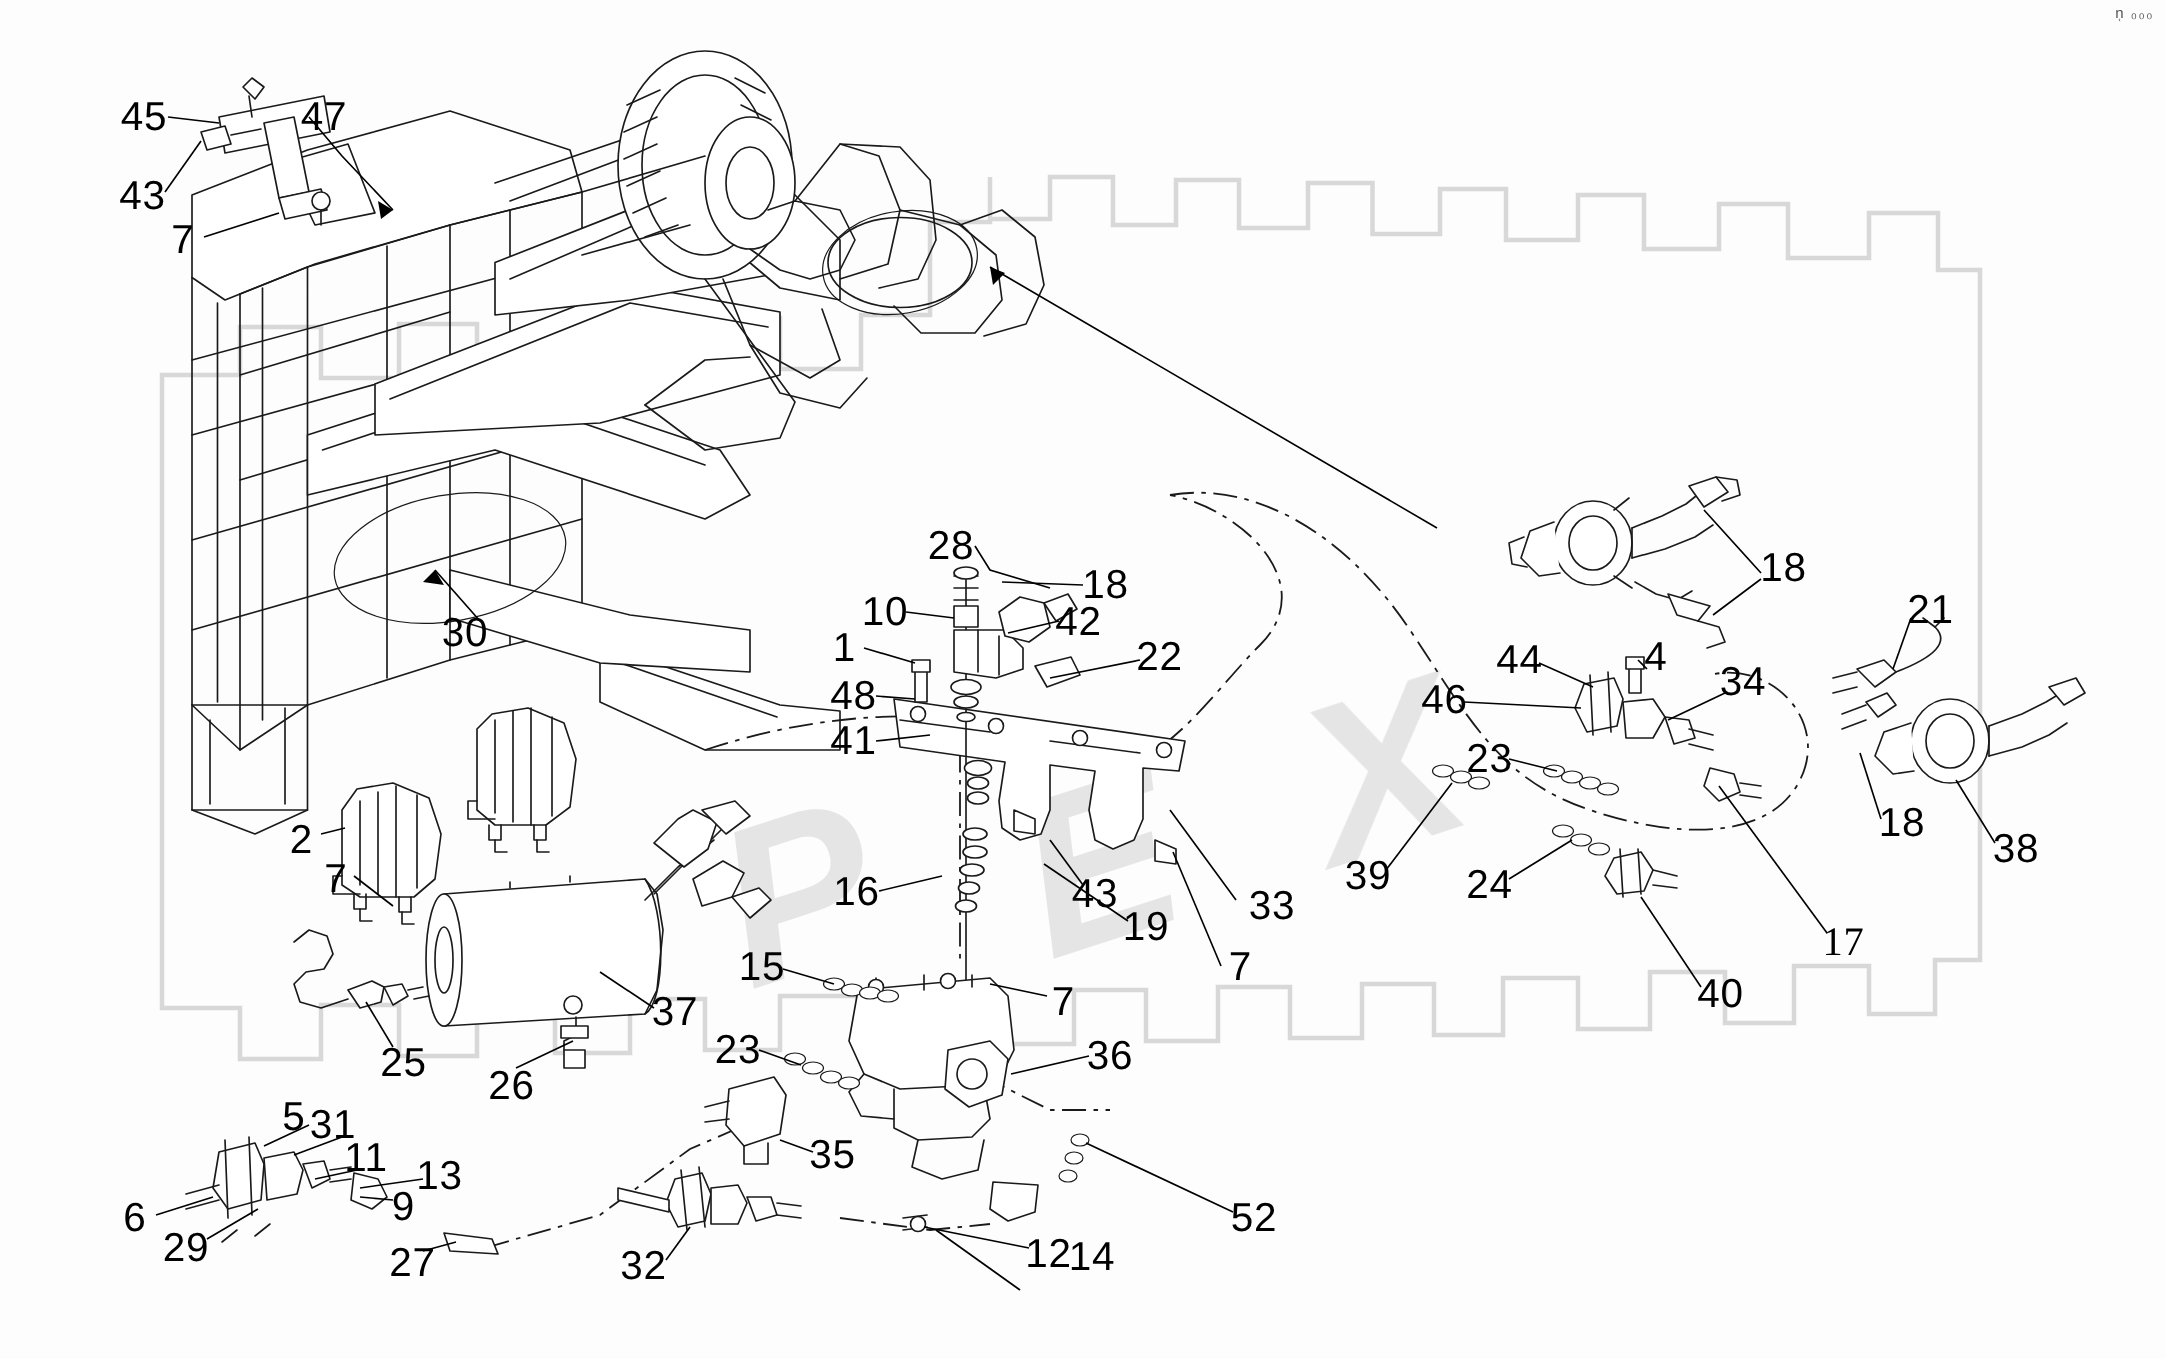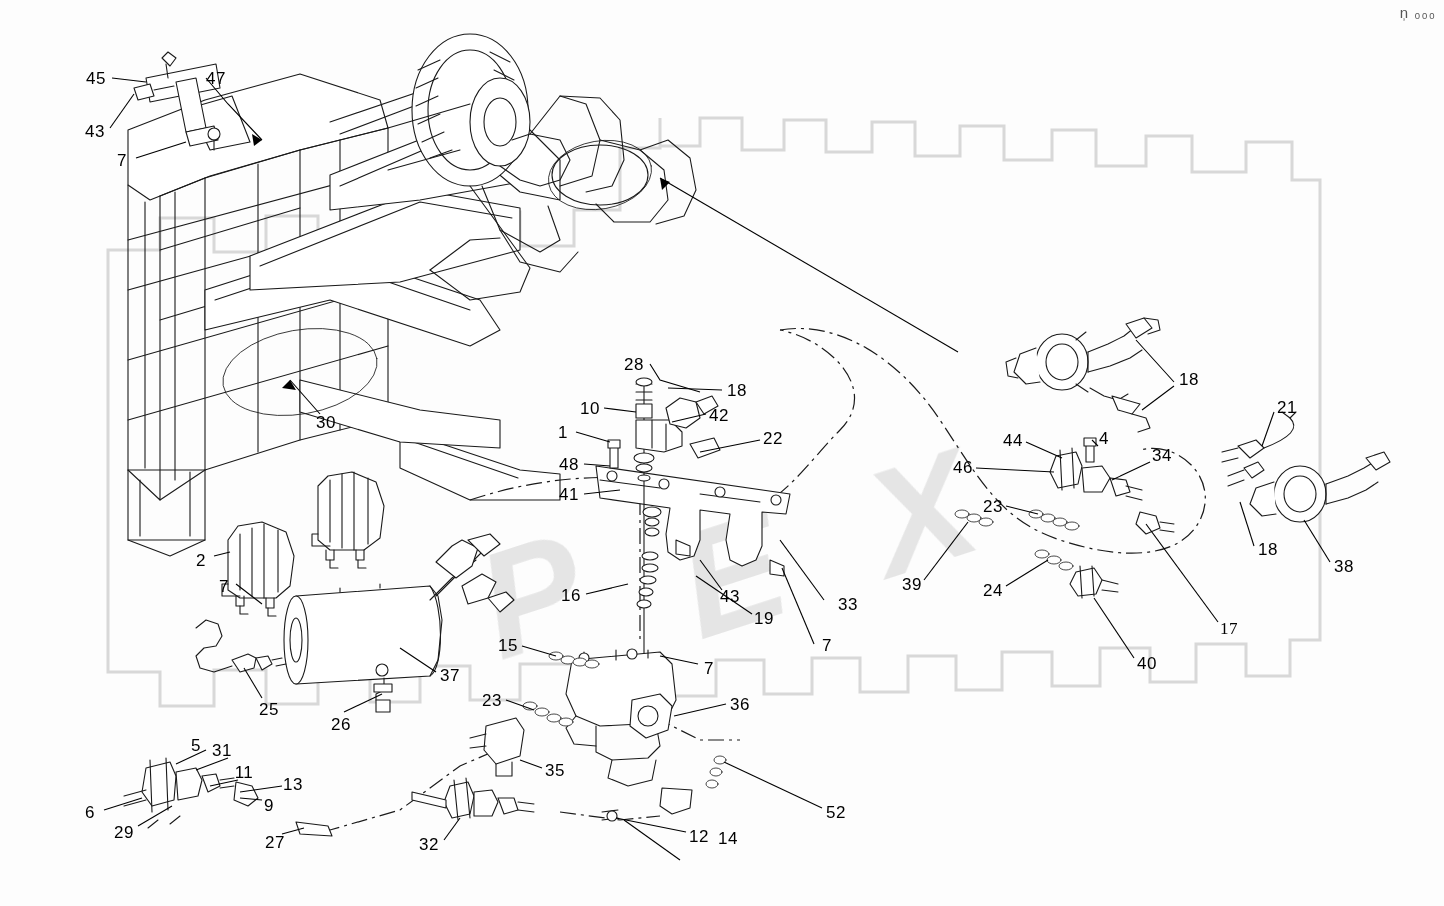--- a/index.html
+++ b/index.html
@@ -40,7 +40,7 @@
     position: absolute;
     right: 8px;
     top: 4px;
-    font-size: 15px;
+    font-size: 10px;
     color: #555;
     letter-spacing: 1px;
   }

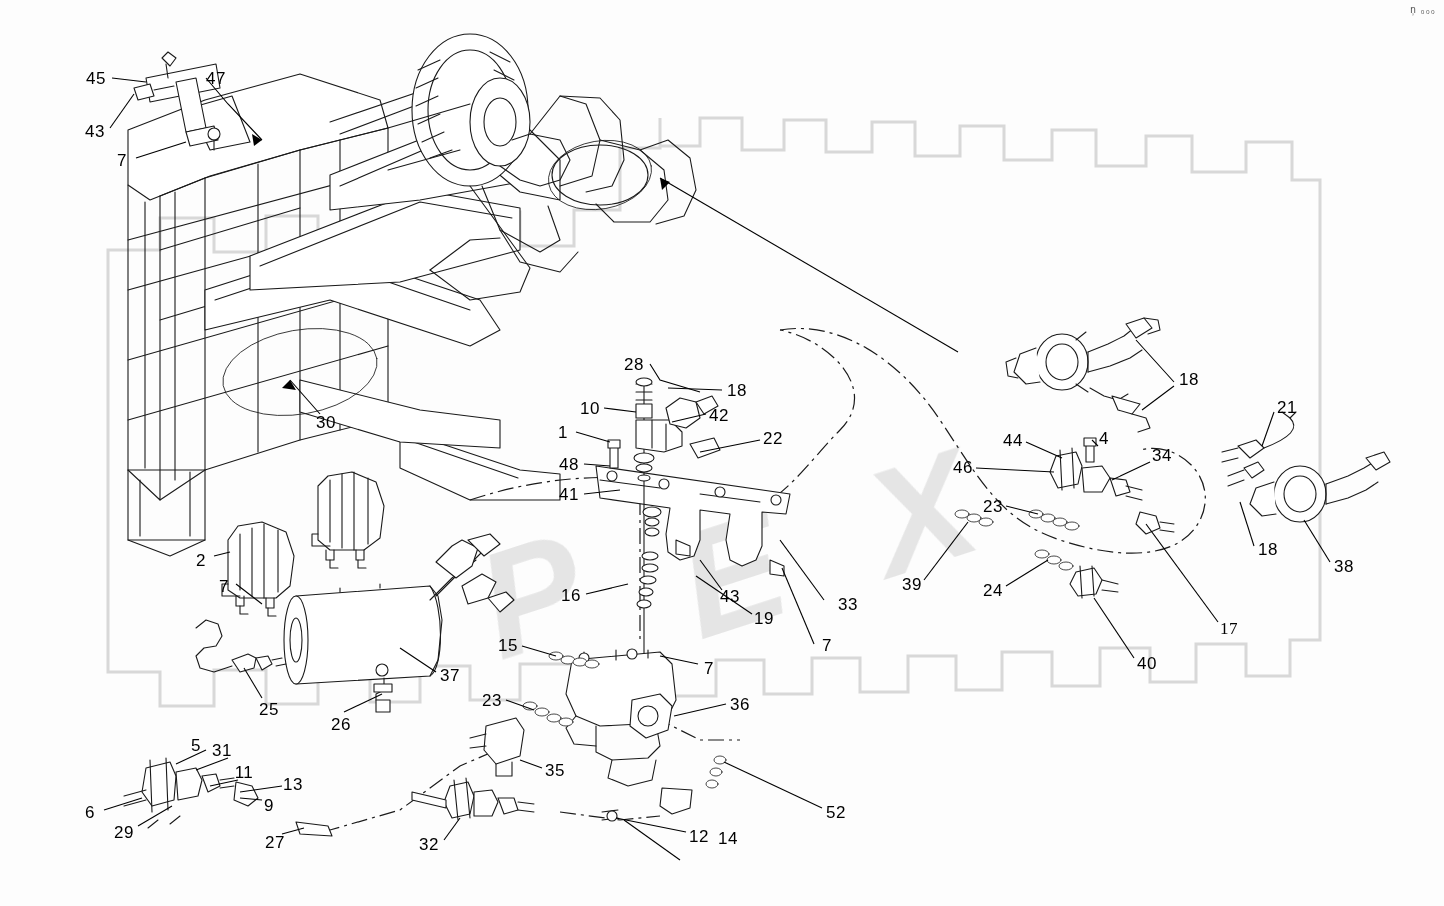--- a/index.html
+++ b/index.html
@@ -28,7 +28,7 @@
   .callout {
     position: absolute;
     font-family: "Liberation Sans", sans-serif;
-    font-size: 17px;
+    font-size: 27px;
     font-weight: 400;
     color: #000000;
     line-height: 1;

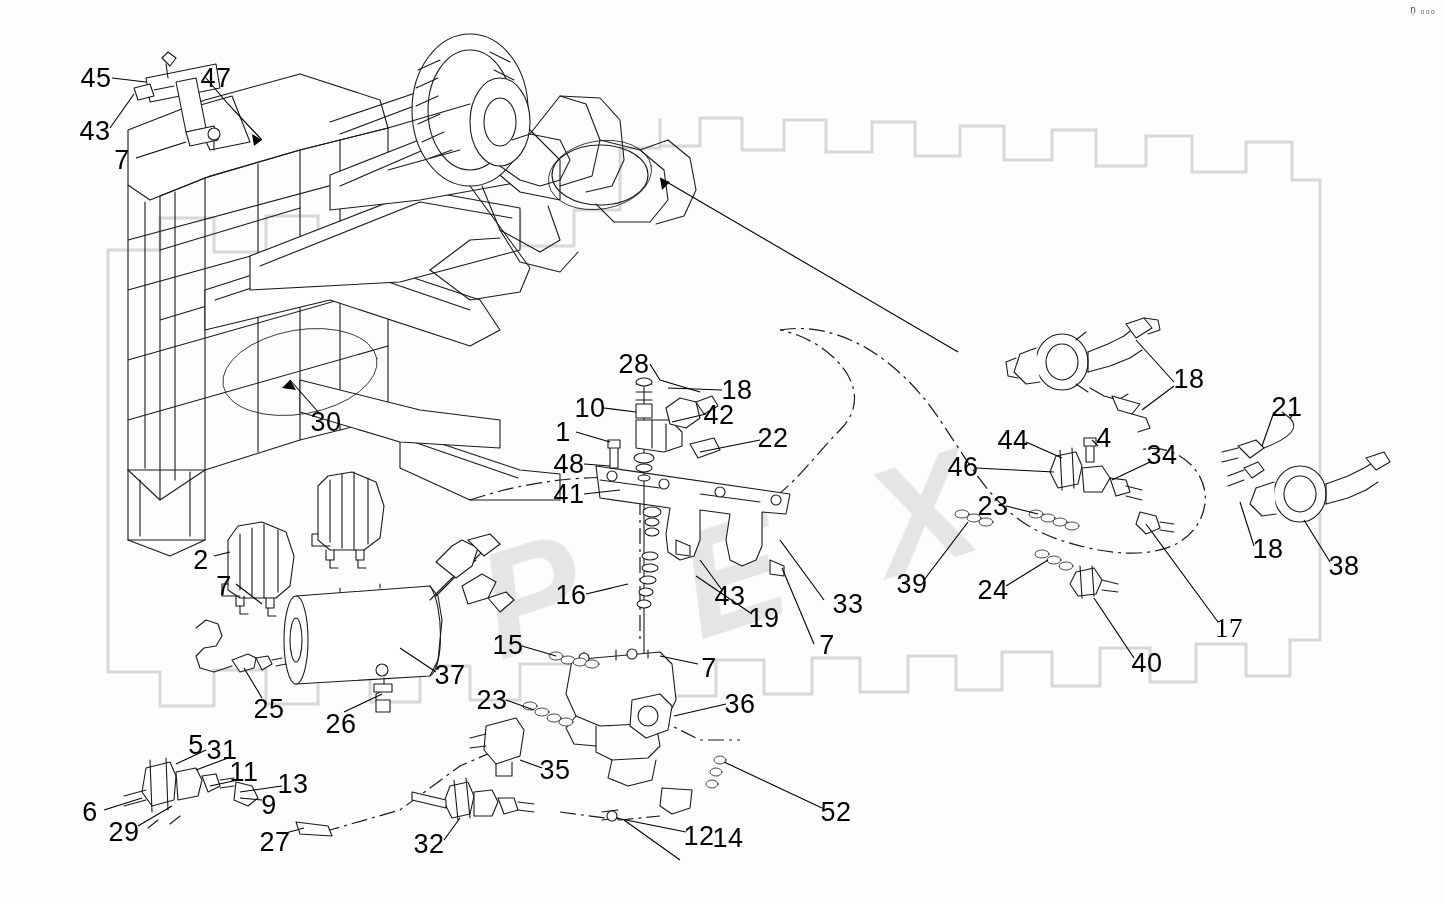--- a/index.html
+++ b/index.html
@@ -436,7 +436,7 @@
     <div class="callout" style="left: 773px; top: 438px;">22</div>
     <div class="callout" style="left: 569px; top: 464px;">48</div>
     <div class="callout" style="left: 569px; top: 494px;">41</div>
-    <div class="callout" style="left: 310px; top: 422px; margin-left: 16px;">30</div>
+    <div class="callout" style="left: 310px; top: 422px;">30</div>
     <div class="callout" style="left: 201px; top: 560px;">2</div>
     <div class="callout" style="left: 224px; top: 586px;">7</div>
     <div class="callout" style="left: 571px; top: 595px;">16</div>

